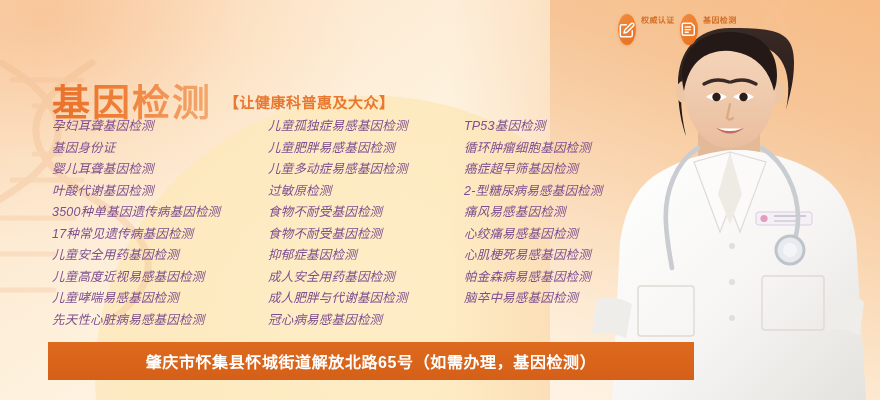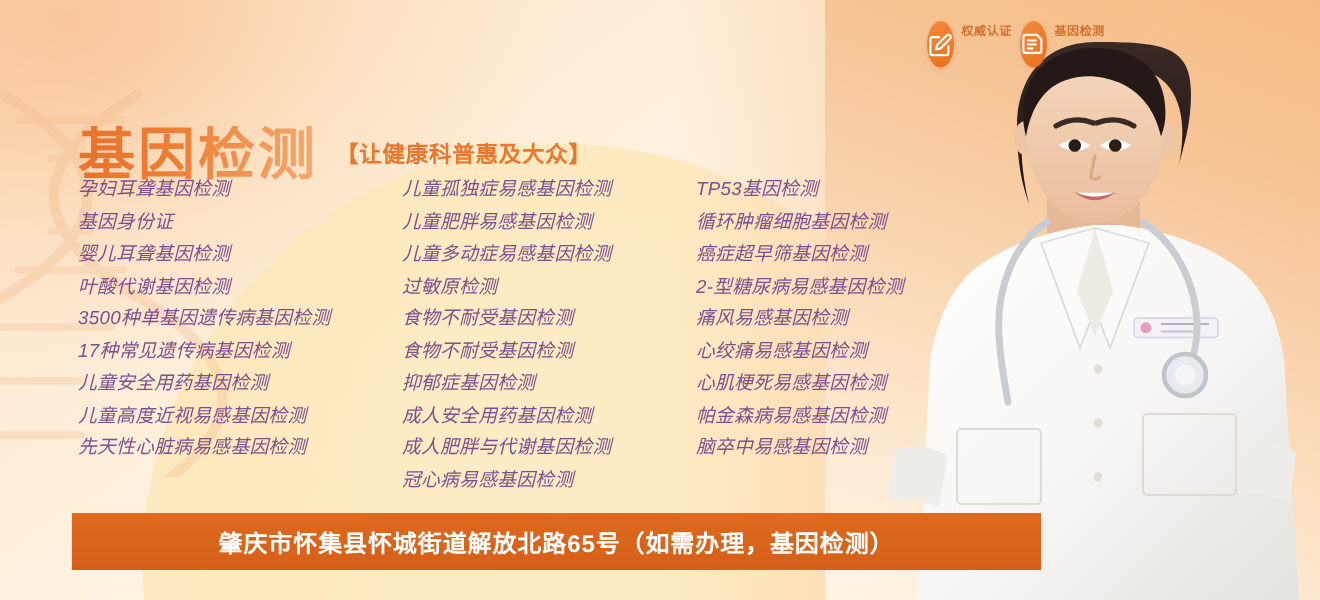--- a/index.html
+++ b/index.html
@@ -258,6 +258,7 @@
       <div class="item">17种常见遗传病基因检测</div>
       <div class="item">儿童安全用药基因检测</div>
       <div class="item">儿童高度近视易感基因检测</div>
+      <div class="item">儿童哮喘易感基因检测</div>
       <div class="item">先天性心脏病易感基因检测</div>
     </div>
 

